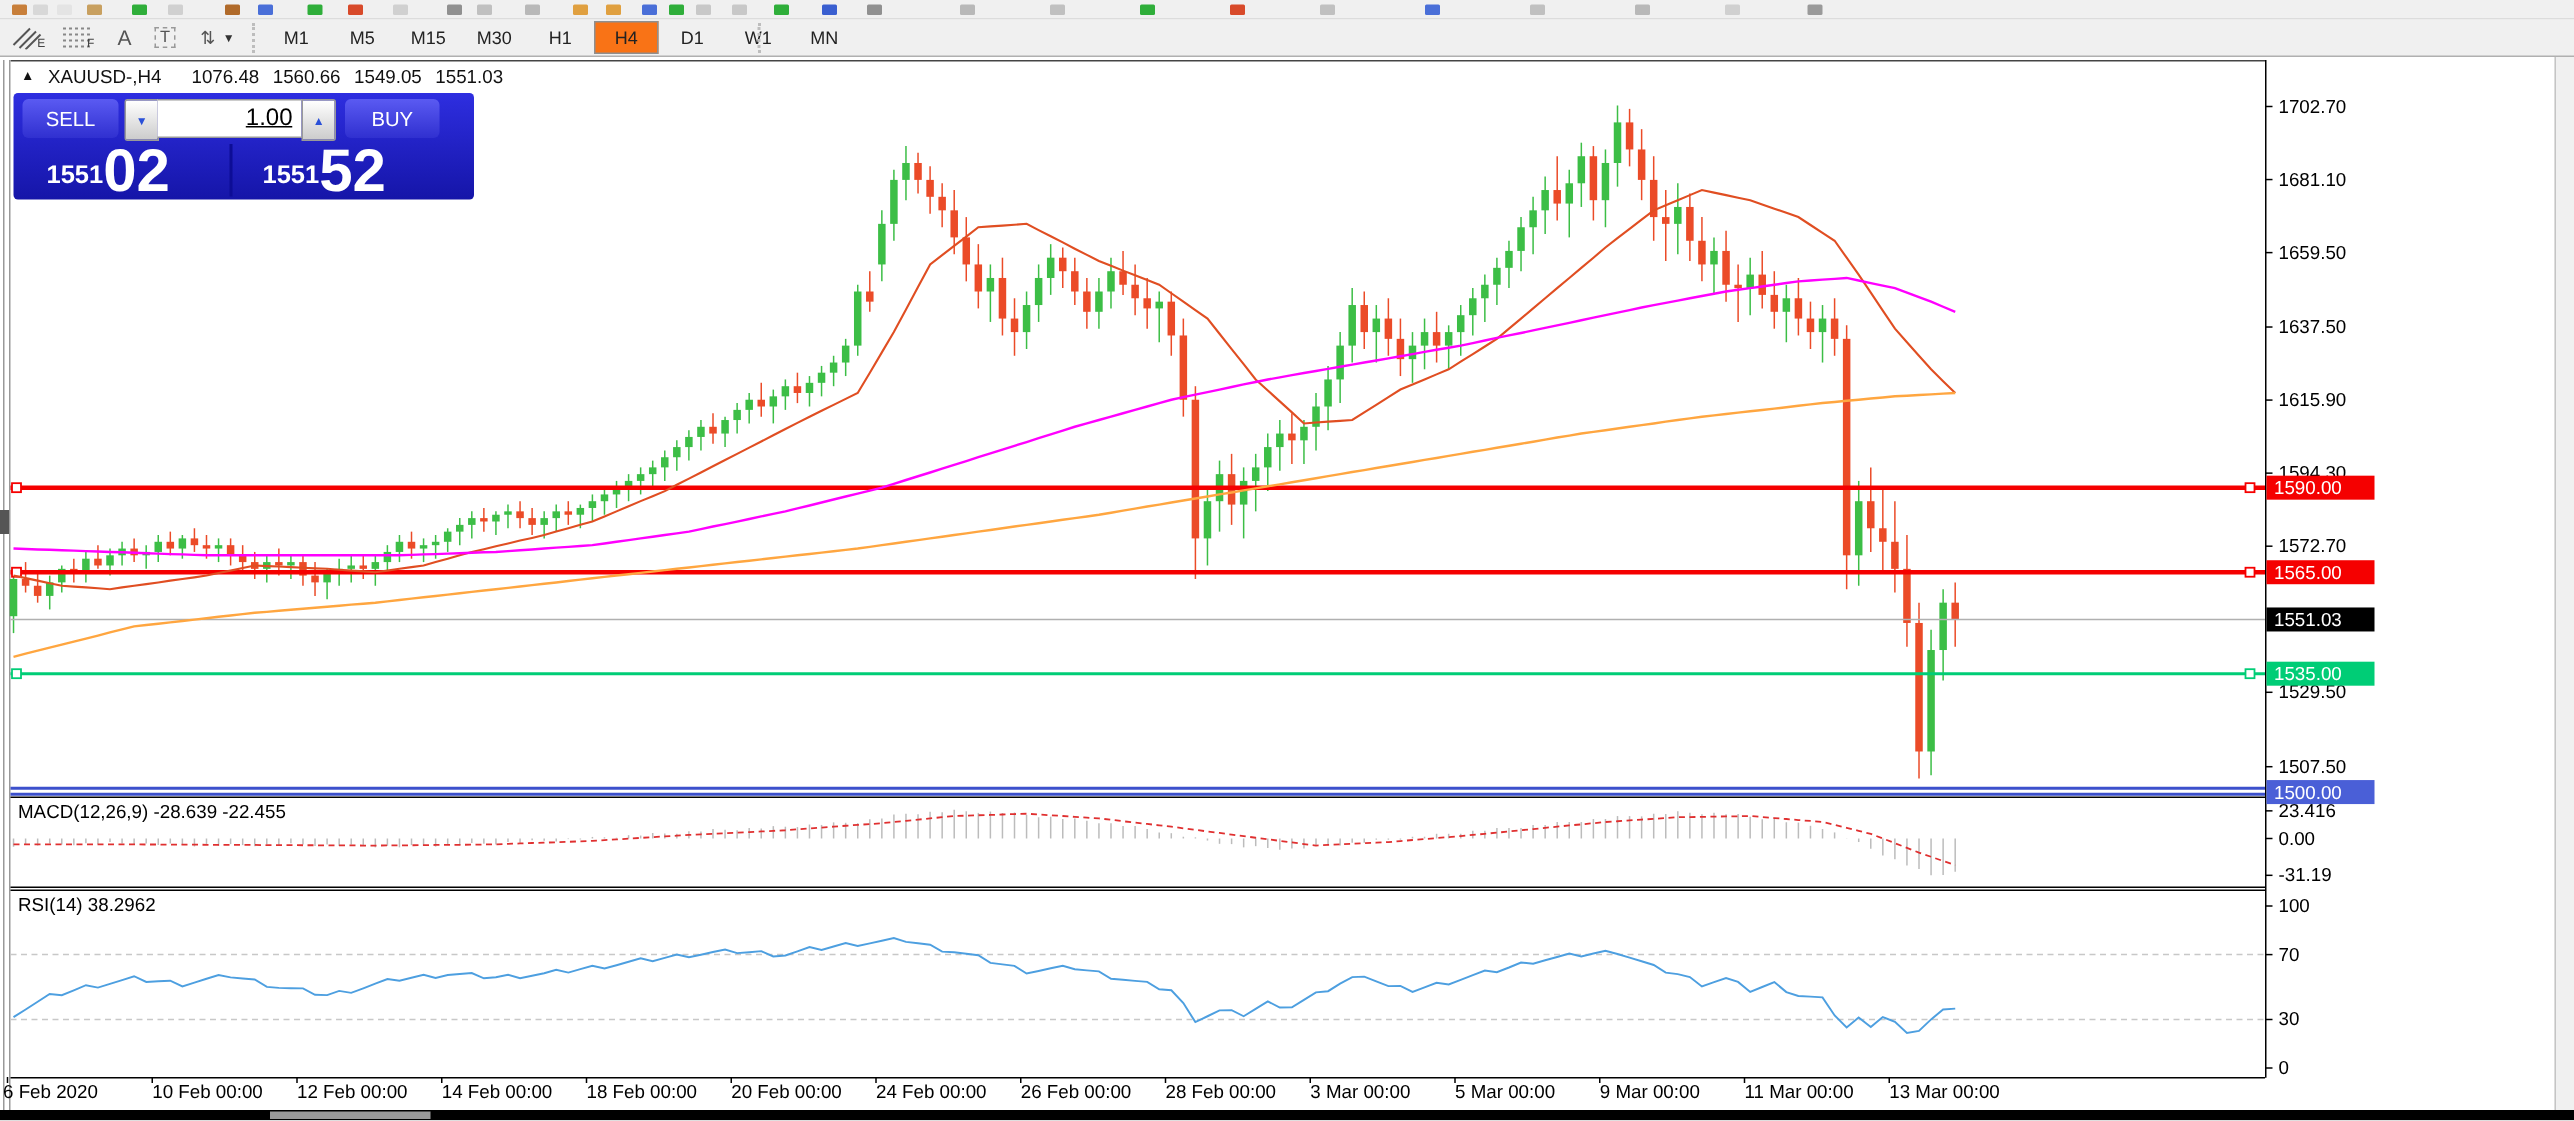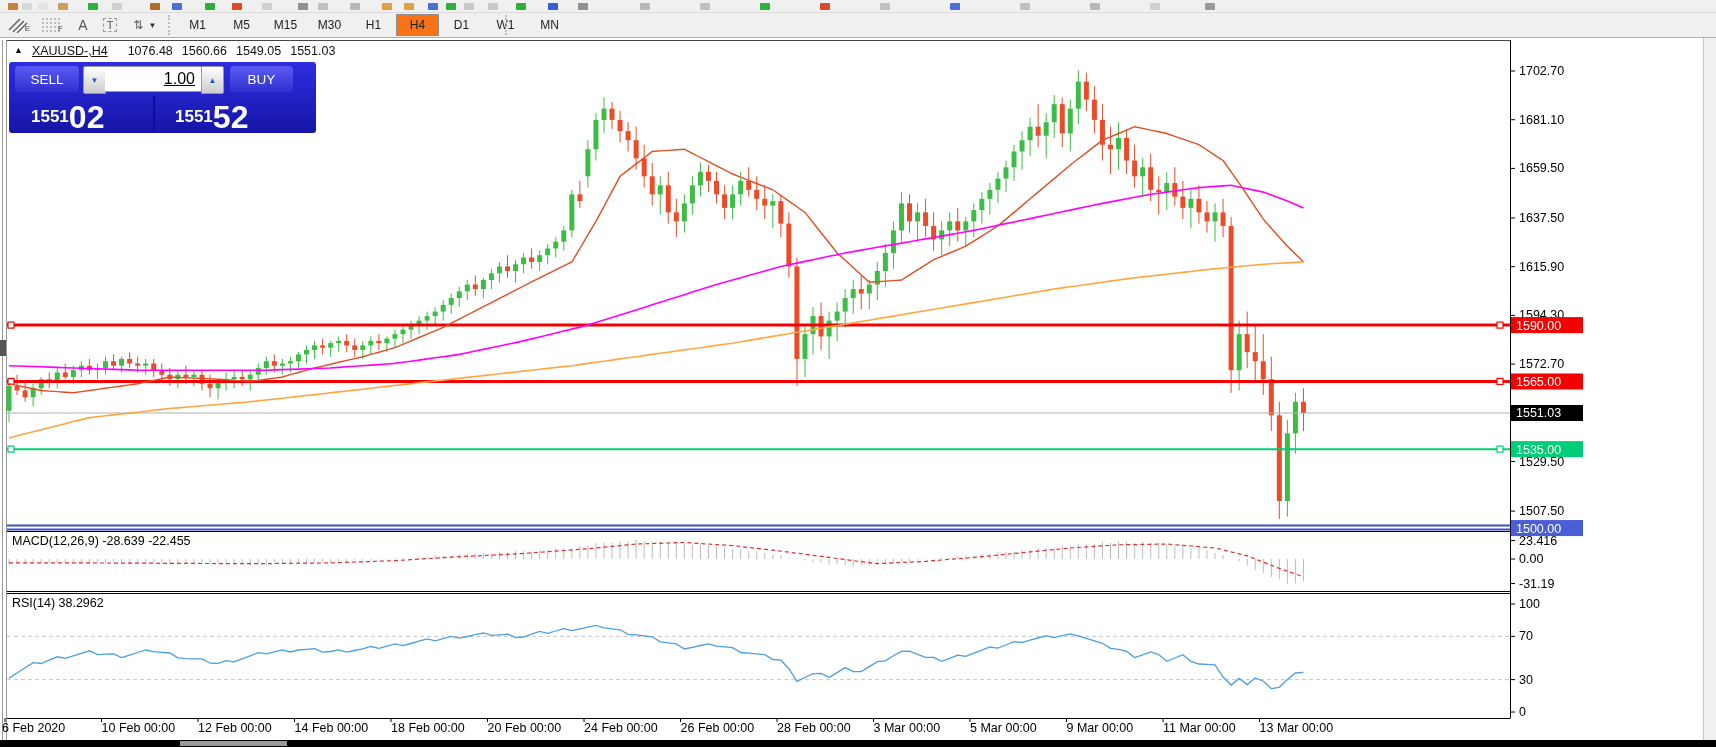--- a/index.html
+++ b/index.html
@@ -21,7 +21,7 @@
   
   .hdr{position:absolute;left:14px;top:44px;font-size:12.5px;color:#111;display:flex;gap:9px;z-index:5;}
   .hdr .tri{font-size:9px;margin-top:1px;}
-  .hdr b{font-weight:normal;text-decoration:underline;}
+  .hdr b{font-weight:normal;}
   
   .panel{position:absolute;left:9px;top:62px;width:307px;height:71px;z-index:6;
          background:linear-gradient(#2e2ee0,#1515a8);border-radius:3px;}

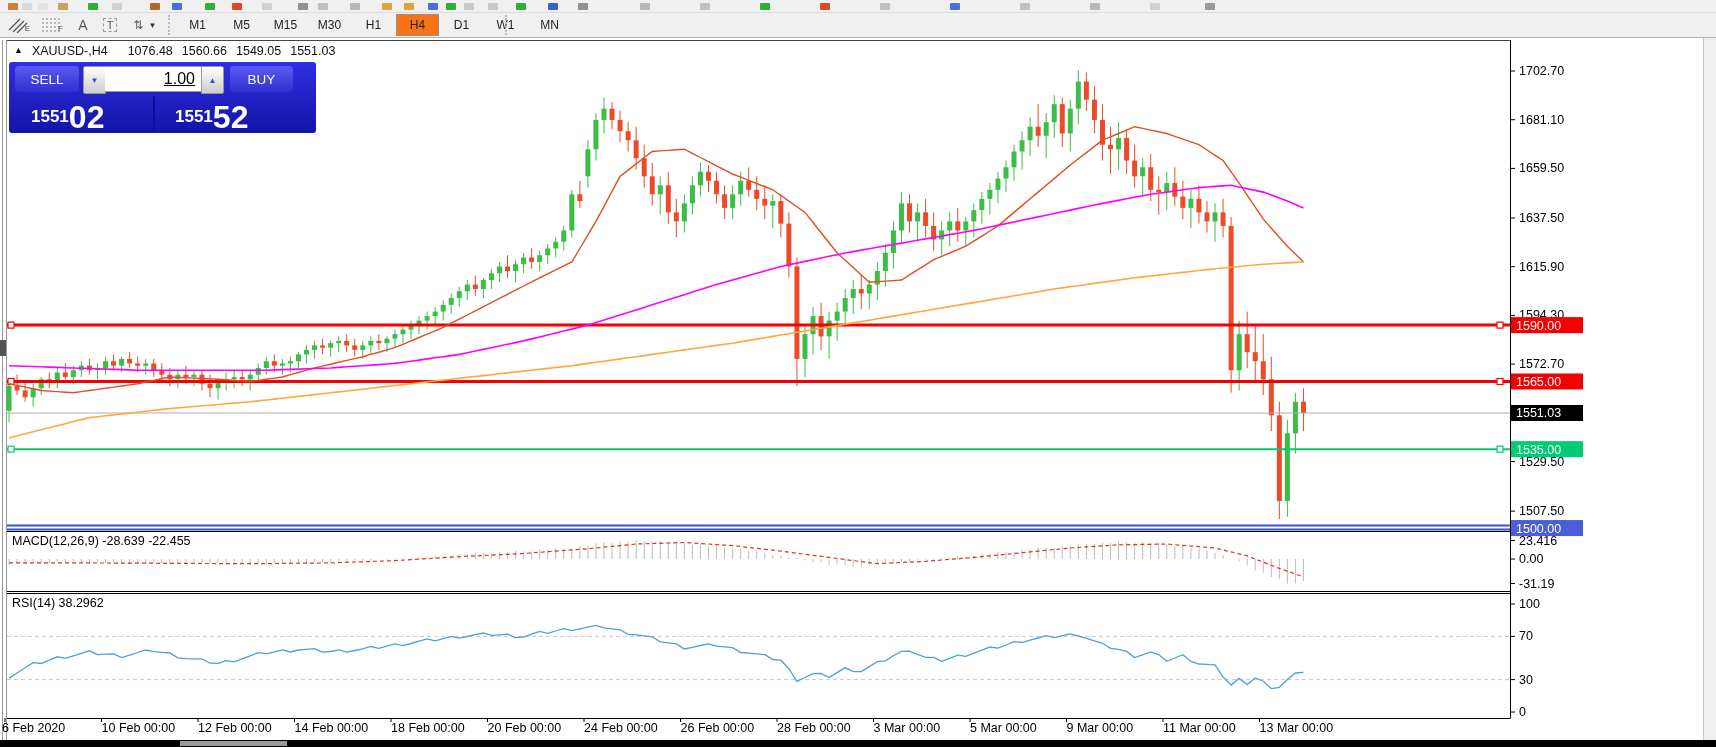--- a/index.html
+++ b/index.html
@@ -39,7 +39,7 @@
        padding:0 6px 0 0;box-sizing:border-box;font-family:"Liberation Sans",sans-serif;text-decoration:underline;}
   .bigpx{position:absolute;bottom:2px;display:flex;align-items:flex-end;color:#fff;}
   .bigpx .sm{font-size:17px;font-weight:bold;margin-bottom:4px;}
-  .bigpx .lg{font-size:32px;font-weight:bold;line-height:0.85;}
+  .bigpx .lg{font-size:40px;font-weight:bold;line-height:0.85;}
   .pxdiv{position:absolute;left:144px;top:34px;width:2px;height:35px;background:#0d0d96;}
   
   .rightstrip{position:absolute;left:1703px;top:38px;width:13px;height:702px;background:#f0f0f0;

